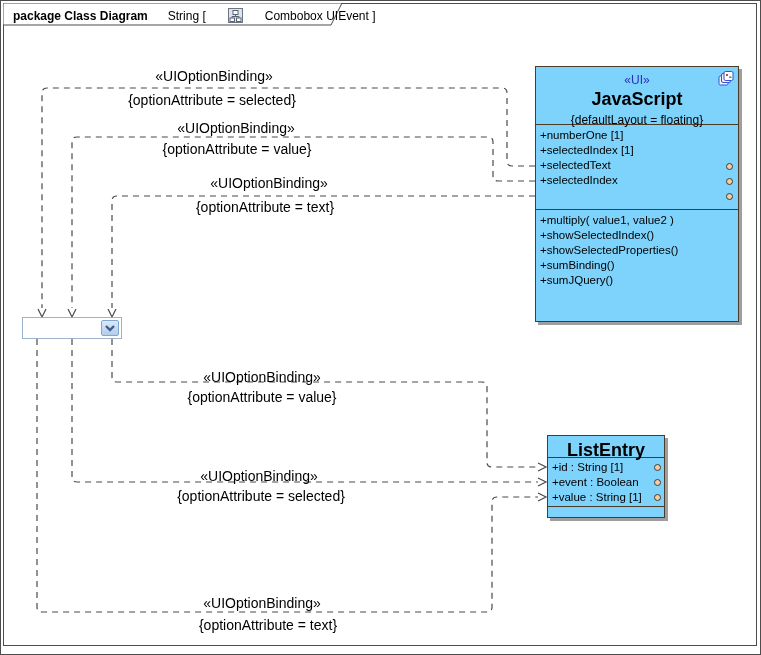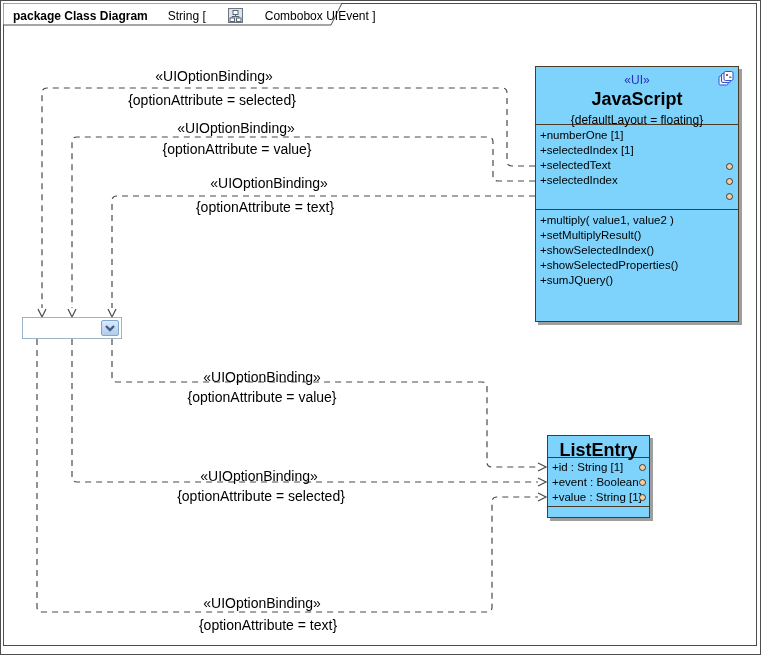--- a/index.html
+++ b/index.html
@@ -102,7 +102,6 @@
   </div>
   <div class="compartment" style="height:84px">
     <div class="member">+multiply( value1, value2 )</div>
-    <div class="member">+setMultiplyResult()</div>
     <div class="member">+showSelectedIndex()</div>
     <div class="member">+showSelectedProperties()</div>
     <div class="member">+sumJQuery()</div>

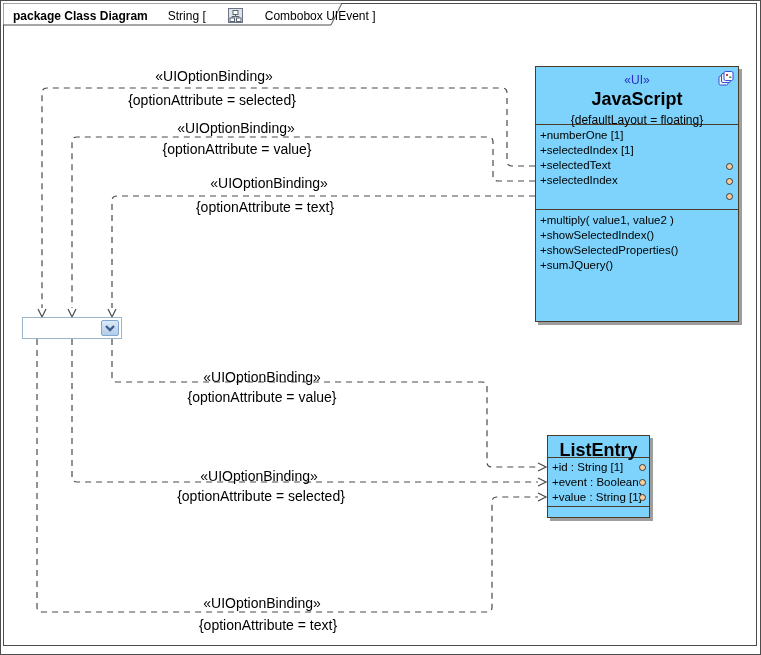--- a/index.html
+++ b/index.html
@@ -104,6 +104,7 @@
     <div class="member">+multiply( value1, value2 )</div>
     <div class="member">+showSelectedIndex()</div>
     <div class="member">+showSelectedProperties()</div>
+    <div class="member">+sumBinding()</div>
     <div class="member">+sumJQuery()</div>
   </div>
   <div class="end-circle" style="right:5px; top:96px"></div>

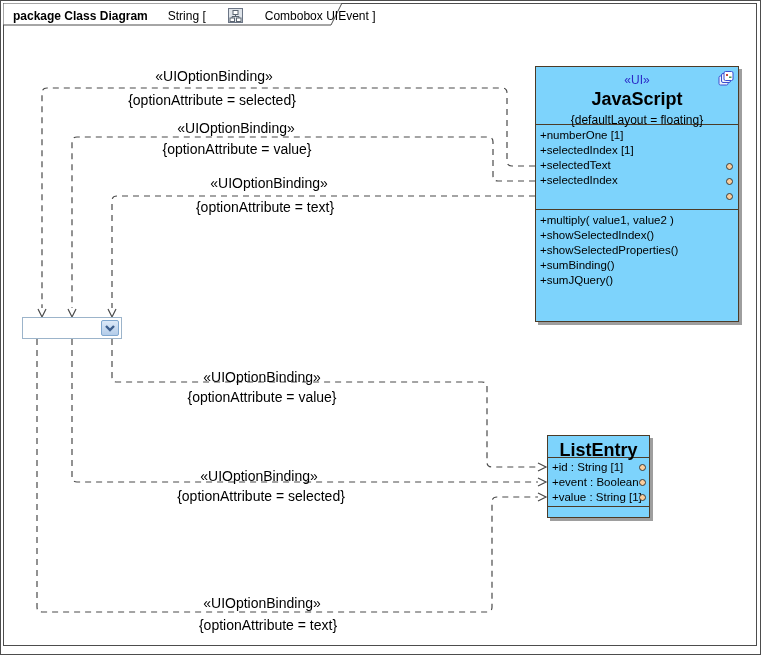--- a/index.html
+++ b/index.html
@@ -112,7 +112,7 @@
   <div class="end-circle" style="right:5px; top:126px"></div>
 </div>
 
-<div class="uml-class" style="left:547px; top:435px; width:103px; height:83px">
+<div class="uml-class" style="left:547px; top:435px; width:118px; height:83px">
   <div class="cls-header" style="height:21px">
     <div class="cls-name" style="padding-top:4px">ListEntry</div>
   </div>

